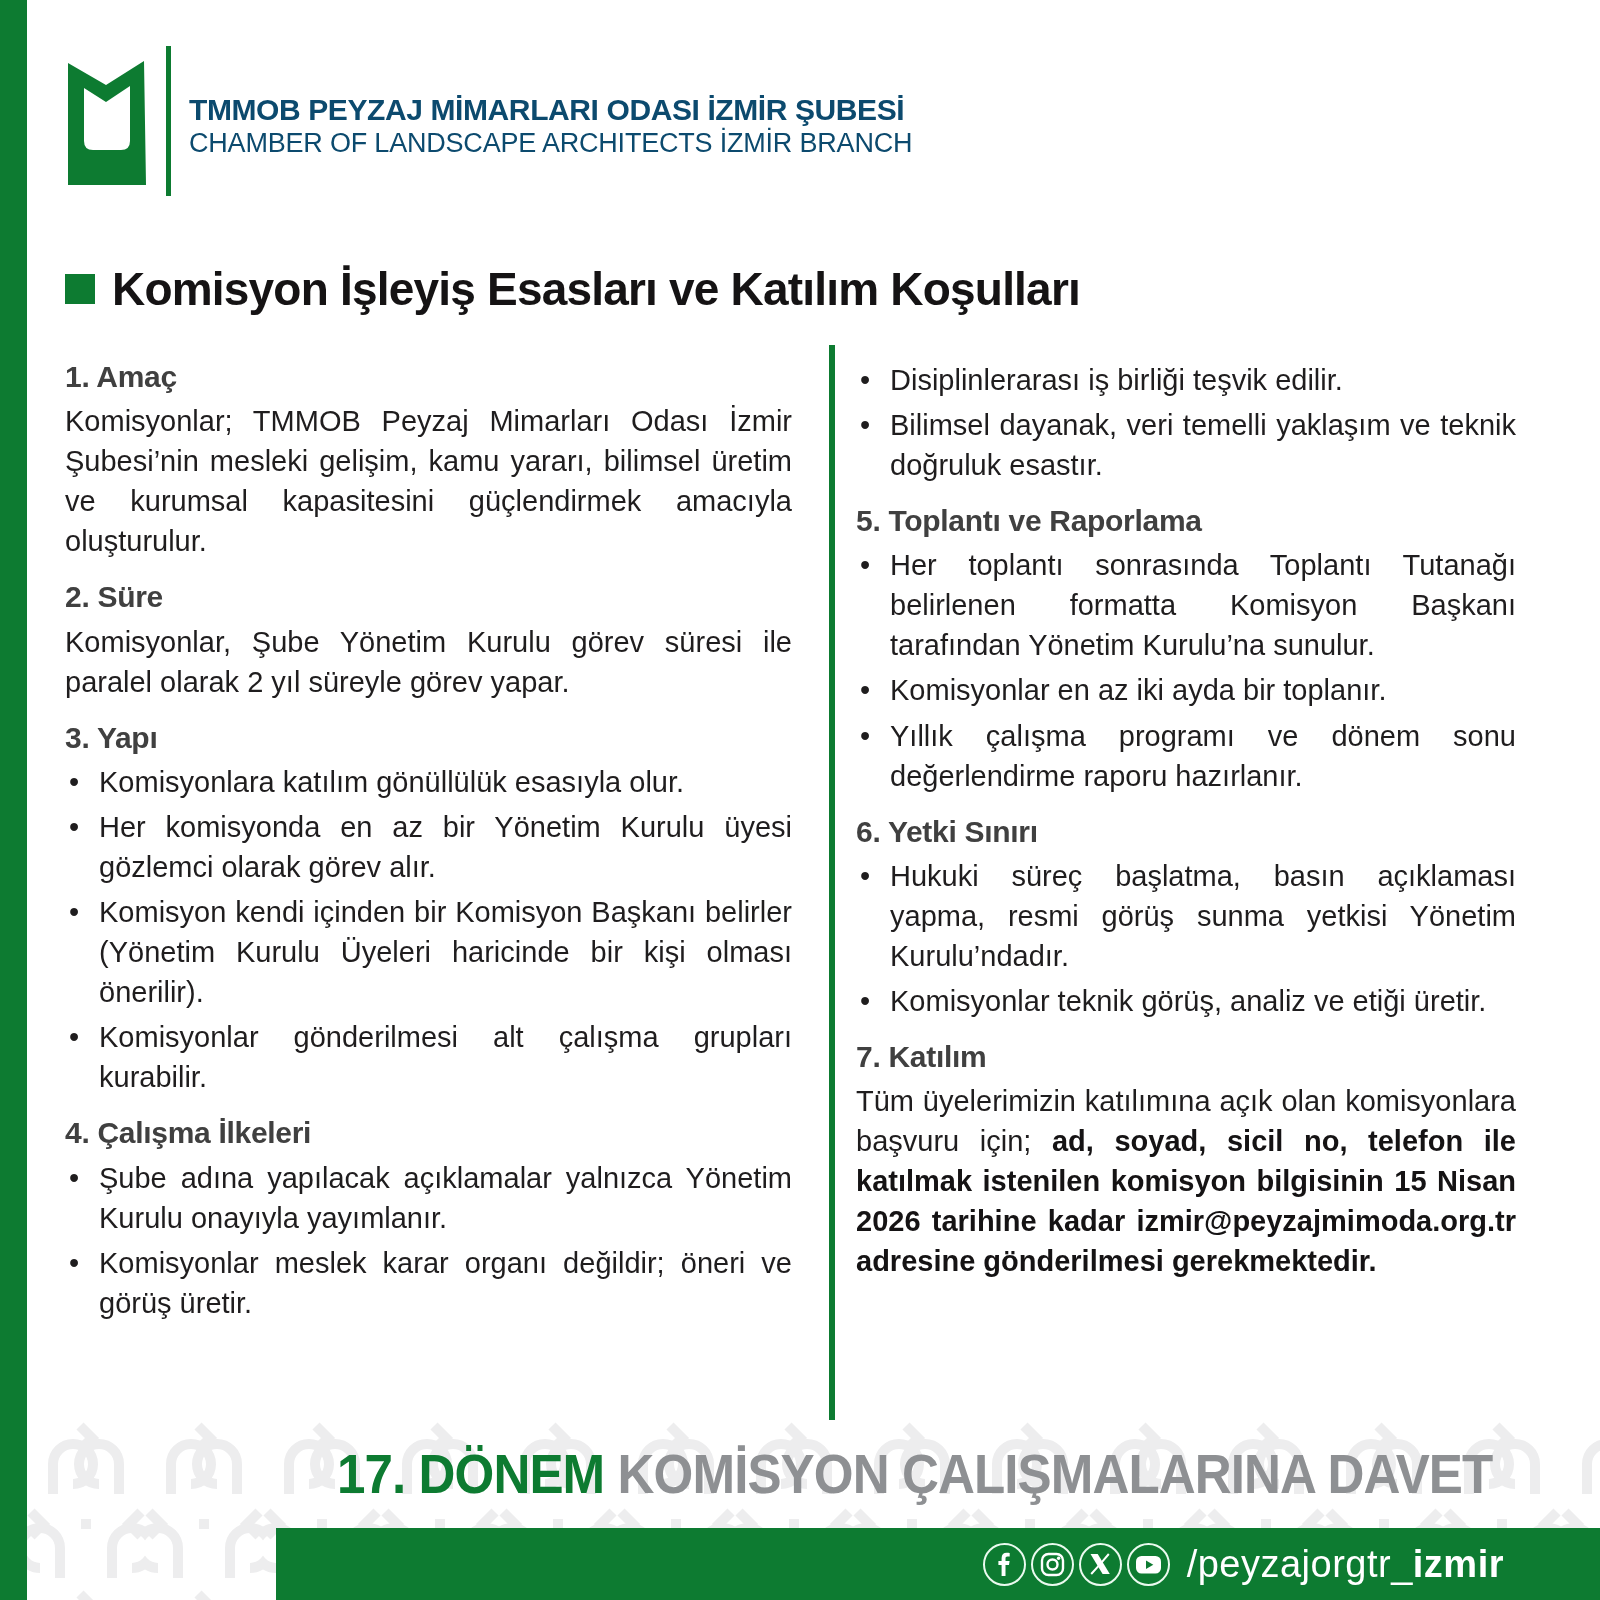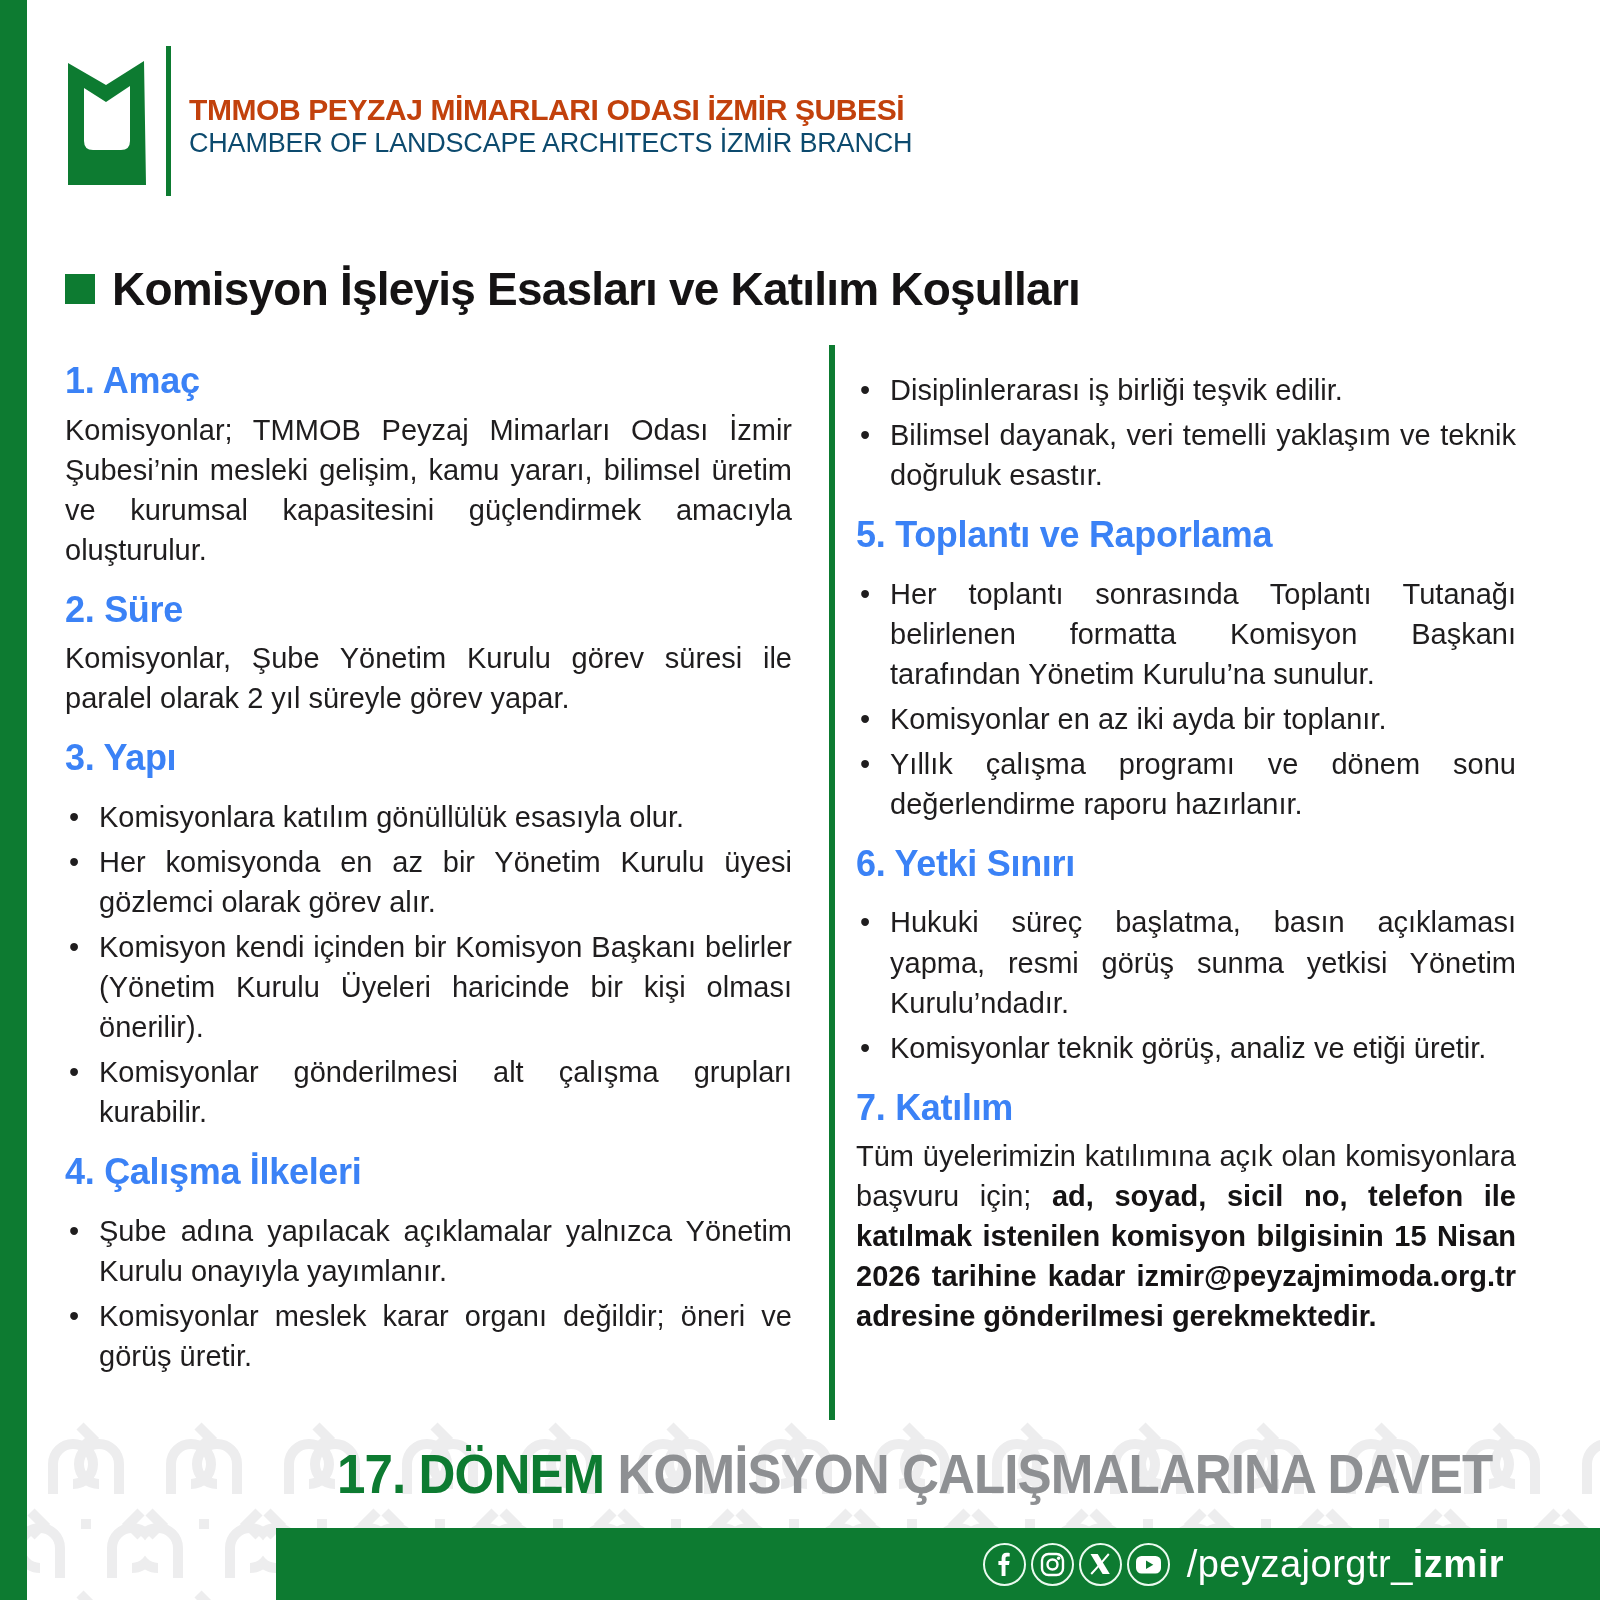--- a/index.html
+++ b/index.html
@@ -14,7 +14,7 @@
   .logo{position:absolute;left:62px;top:55px;width:92px;height:134px;}
   .header-sep{position:absolute;left:166px;top:46px;width:5px;height:150px;background:#0d7b31;}
   .org-block{position:absolute;left:189px;top:93px;white-space:nowrap;}
-  .org-title{font-size:30px;font-weight:700;color:#c2410c;letter-spacing:-0.4px;line-height:1.15;}
+  .org-title{font-size:30px;font-weight:700;color:#0c4a6e;letter-spacing:-0.4px;line-height:1.15;}
   .org-subtitle{font-size:27px;font-weight:400;color:#0c4a6e;letter-spacing:-0.2px;line-height:1.15;}
 
   

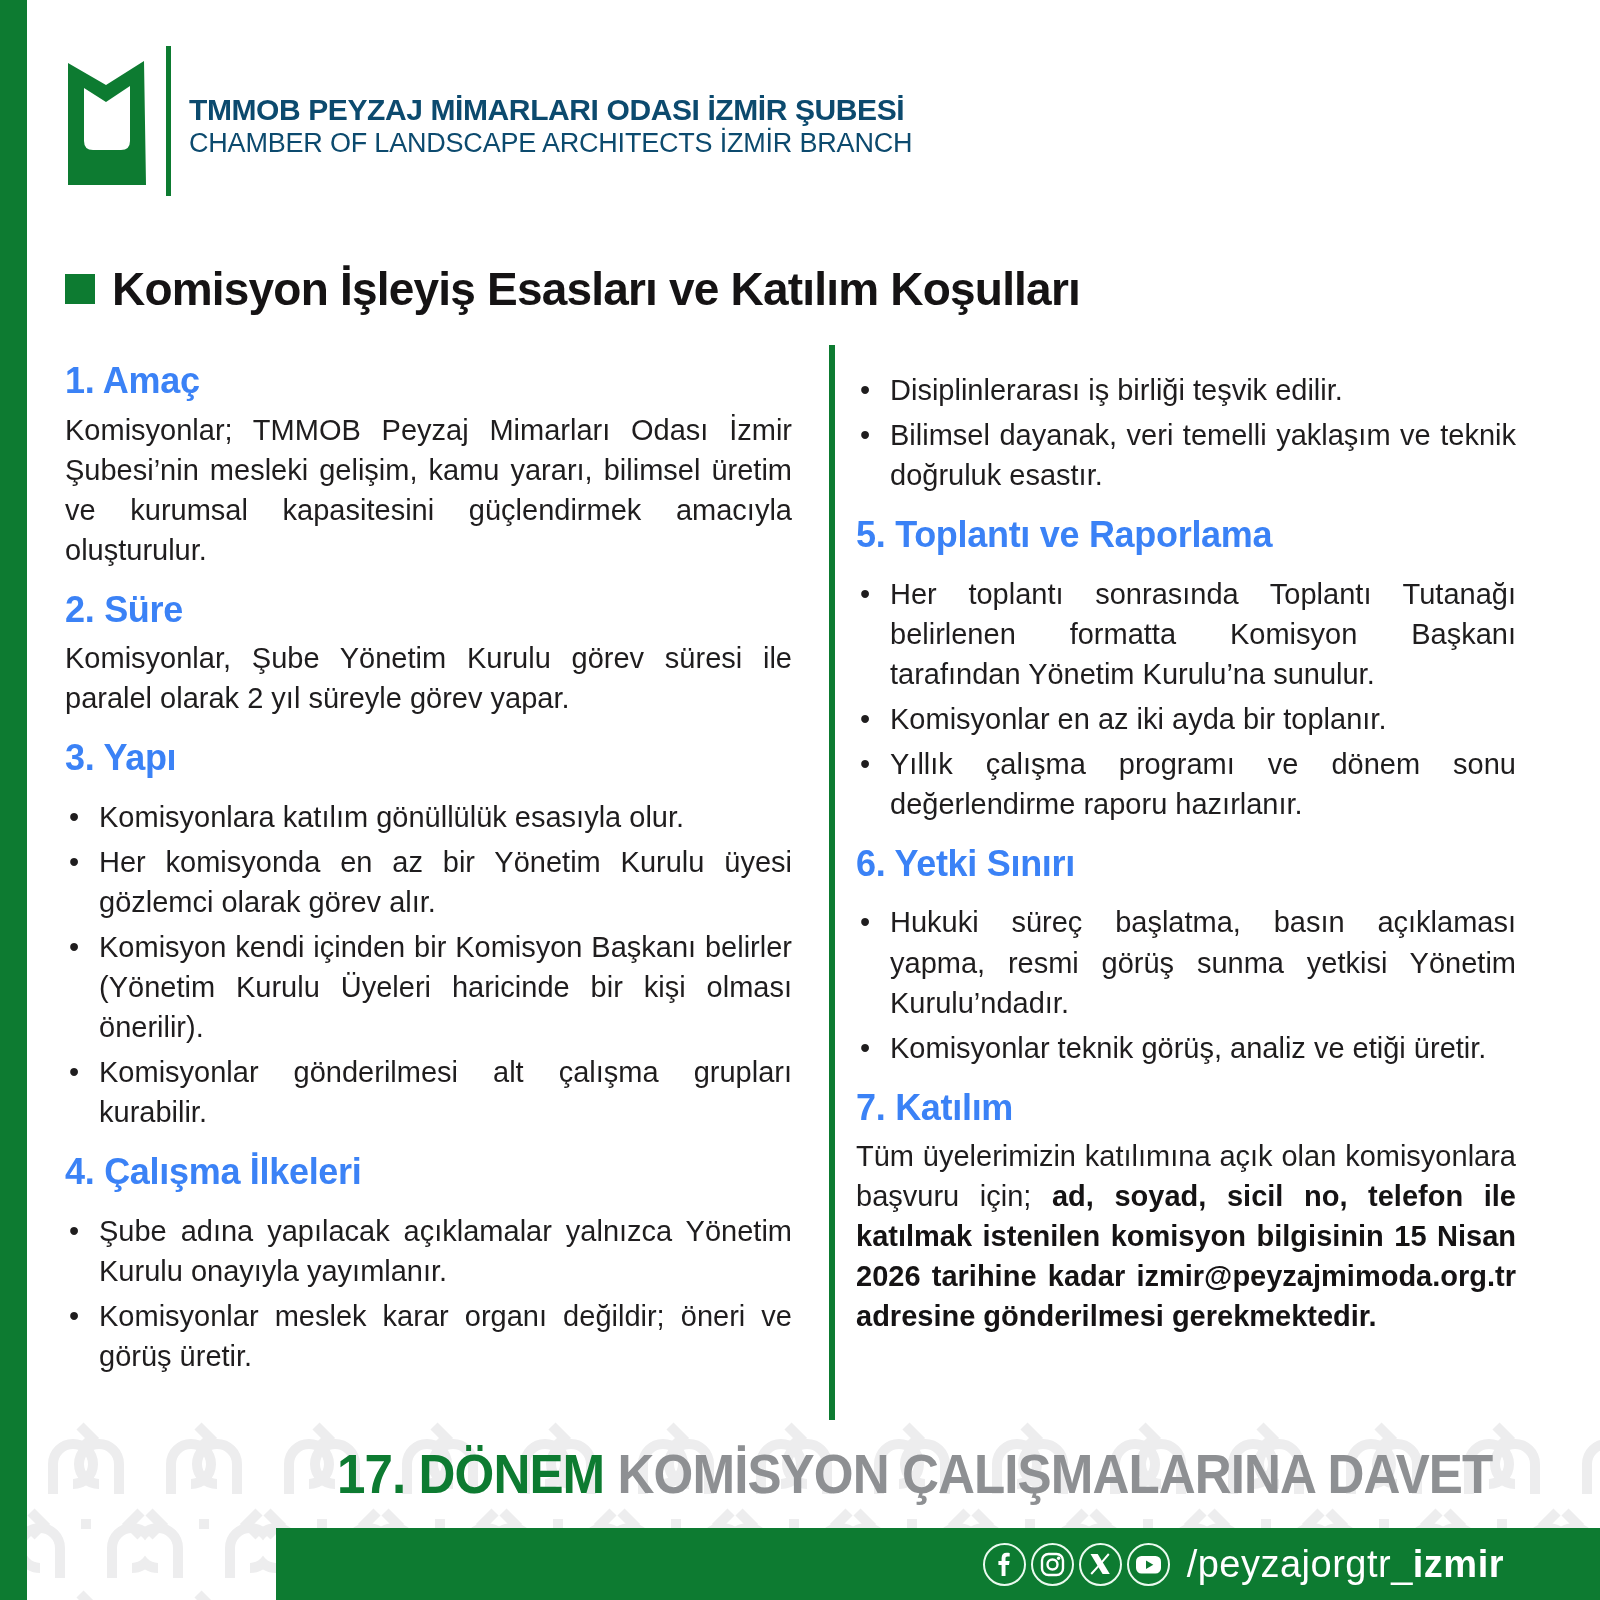--- a/index.html
+++ b/index.html
@@ -26,7 +26,7 @@
   .col{position:absolute;top:356px;font-size:29px;line-height:1.38;}
   .col-left{left:65px;width:727px;}
   .col-right{left:856px;width:660px;}
-  .col h3{font-size:36px;font-weight:700;margin:15px 0 4px 0;letter-spacing:-0.3px;color:#3b82f6;}
+  .col h3{font-size:30px;font-weight:700;margin:15px 0 4px 0;letter-spacing:-0.3px;color:#404040;}
   .col section:first-child h3{margin-top:0;}
   .col p{margin:0 0 4px 0;text-align:justify;}
   .col ul{list-style:none;margin:14px 0 4px 0;padding:0;}

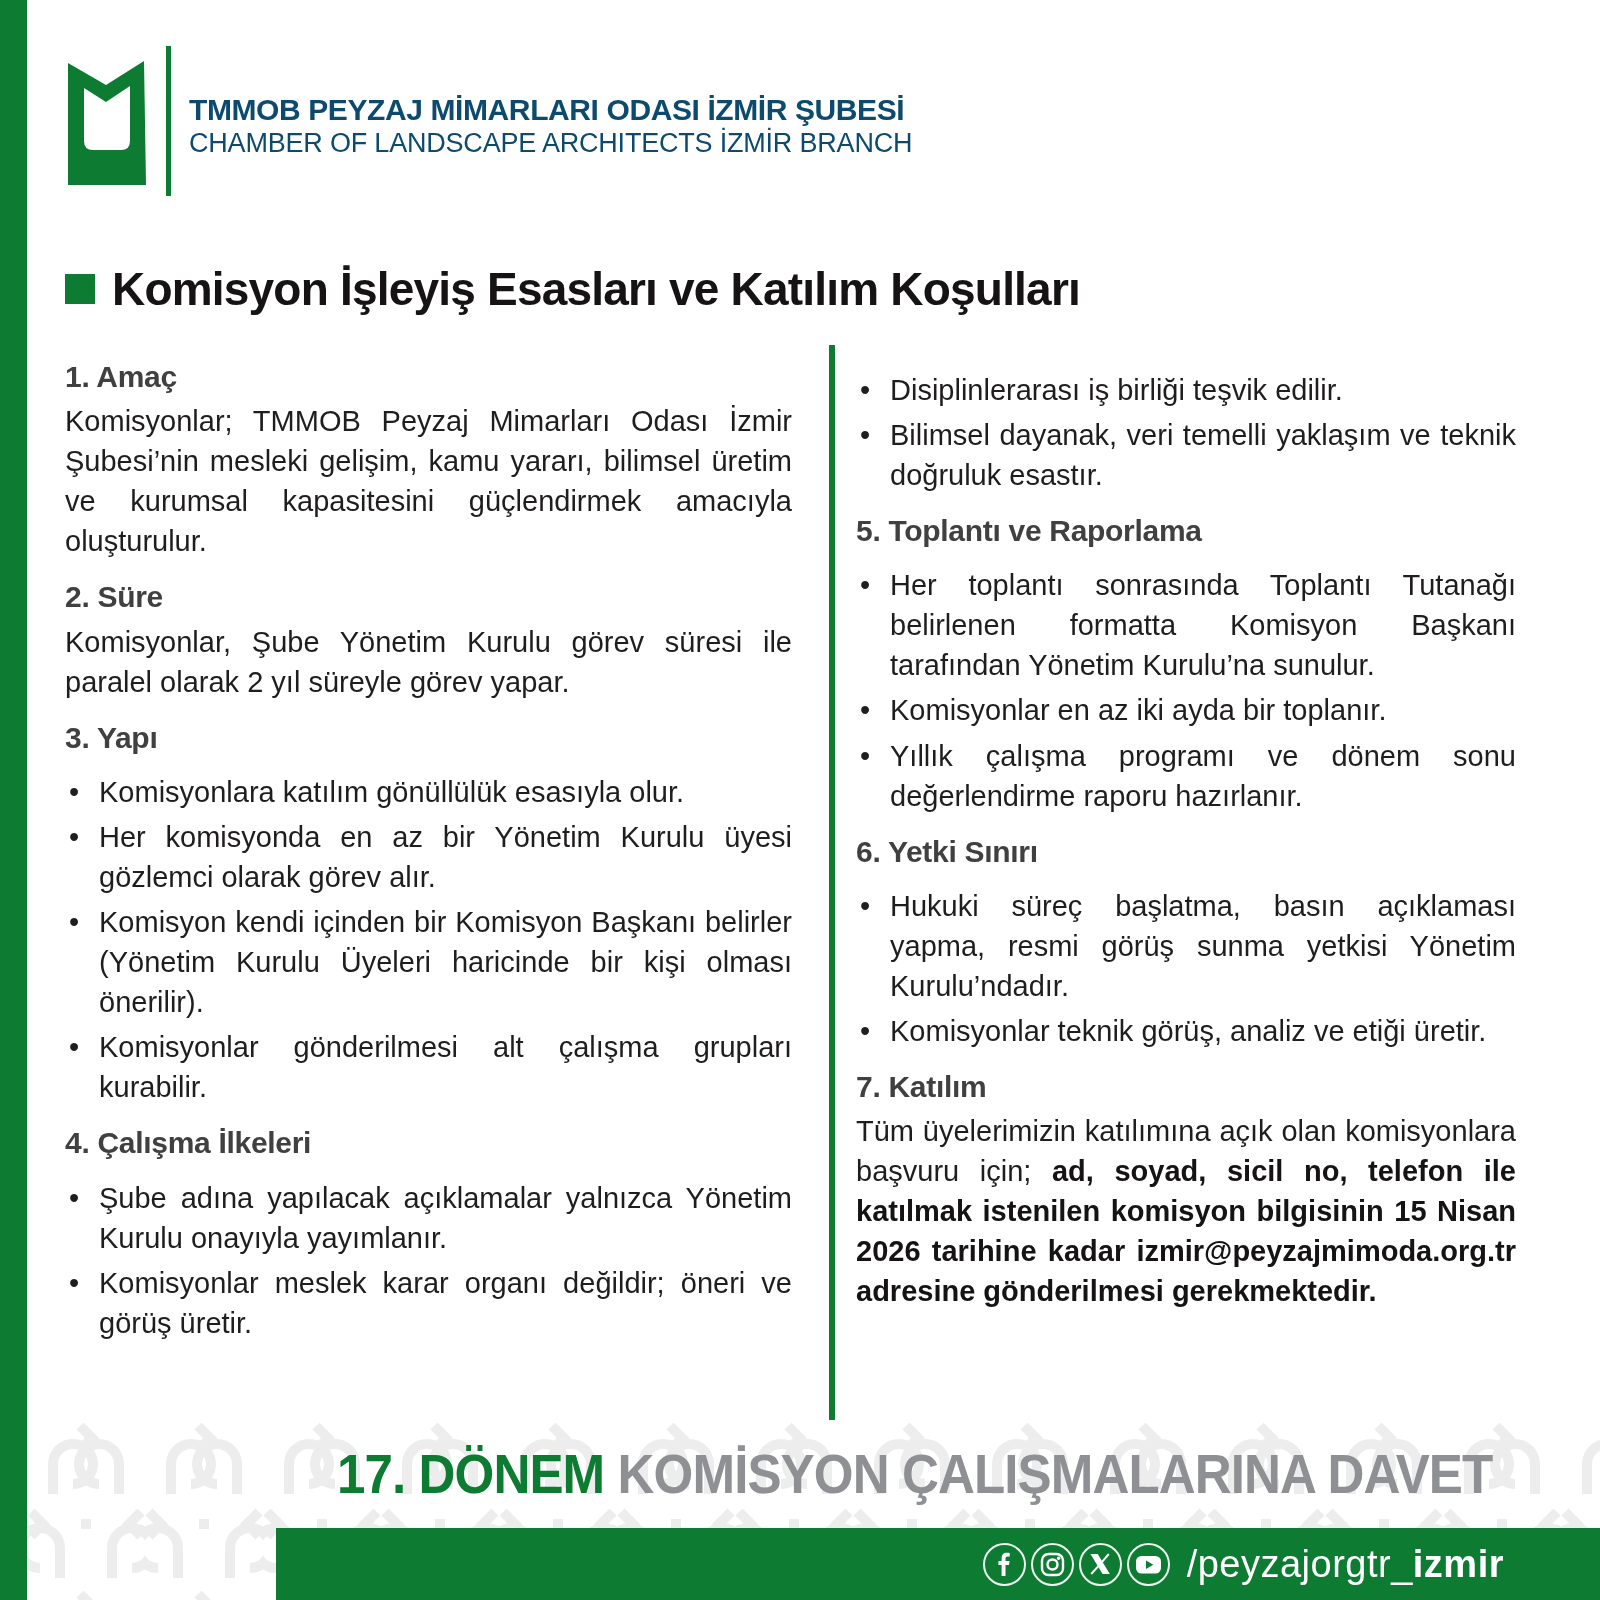--- a/index.html
+++ b/index.html
@@ -29,7 +29,7 @@
   .col h3{font-size:30px;font-weight:700;margin:15px 0 4px 0;letter-spacing:-0.3px;color:#404040;}
   .col section:first-child h3{margin-top:0;}
   .col p{margin:0 0 4px 0;text-align:justify;}
-  .col ul{list-style:none;margin:14px 0 4px 0;padding:0;}
+  .col ul{list-style:none;margin:4px 0 4px 0;padding:0;}
   .col li{position:relative;padding-left:34px;text-align:justify;margin:0 0 5px 0;}
   .col li::before{content:"•";position:absolute;left:4px;top:0;color:#1f1d1e;}
   .bold-run{font-weight:700;color:#151314;}

